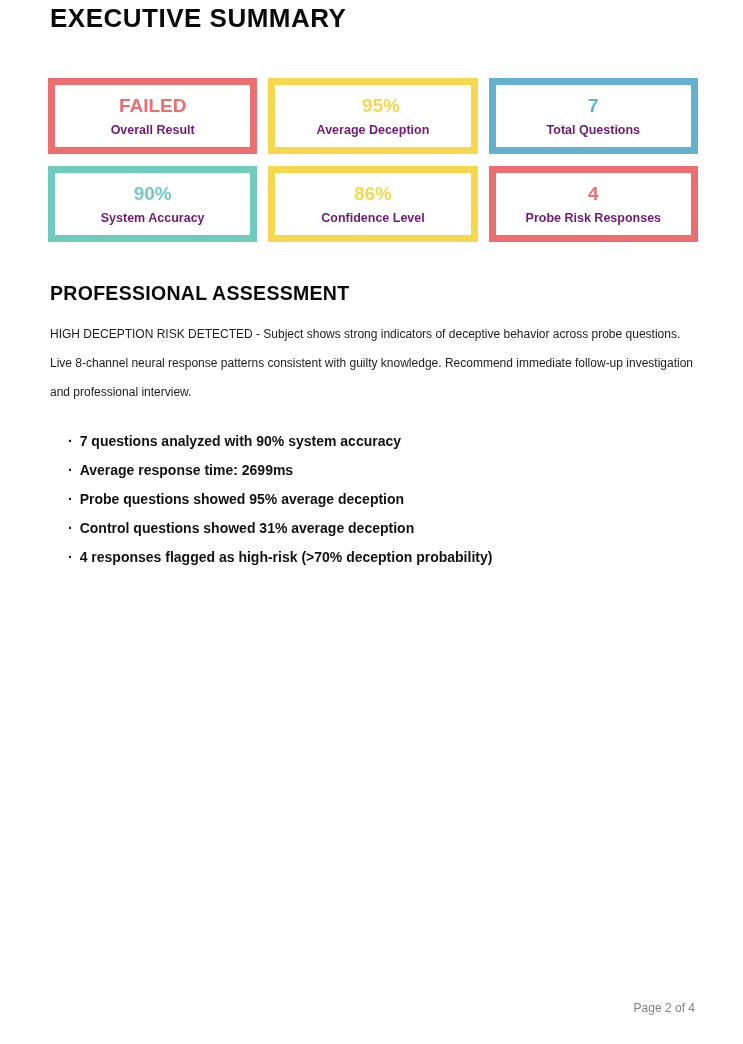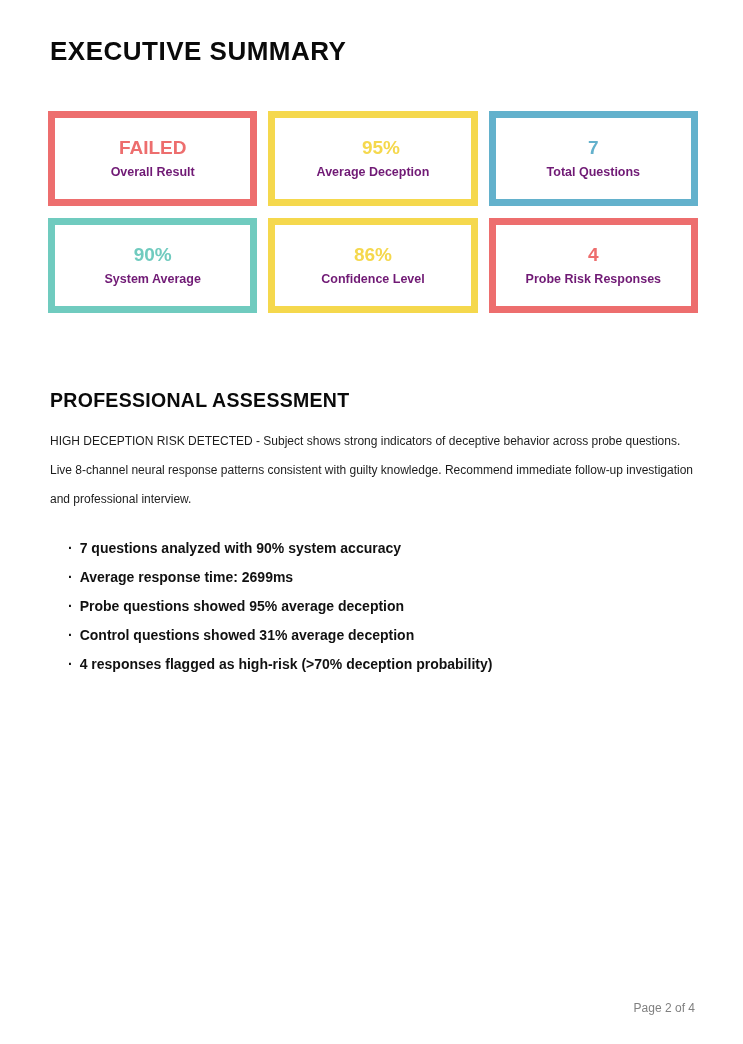--- a/index.html
+++ b/index.html
@@ -10,7 +10,7 @@
     position: relative;
     overflow: hidden;
   }
-  .page { padding: 36px 45px 0 50px; box-sizing: border-box; width: 743px; height: 1044px; position: relative; }
+  .page { padding: 3px 45px 0 50px; box-sizing: border-box; width: 743px; height: 1044px; position: relative; }
 
   .doc-title {
     font-size: 26px;

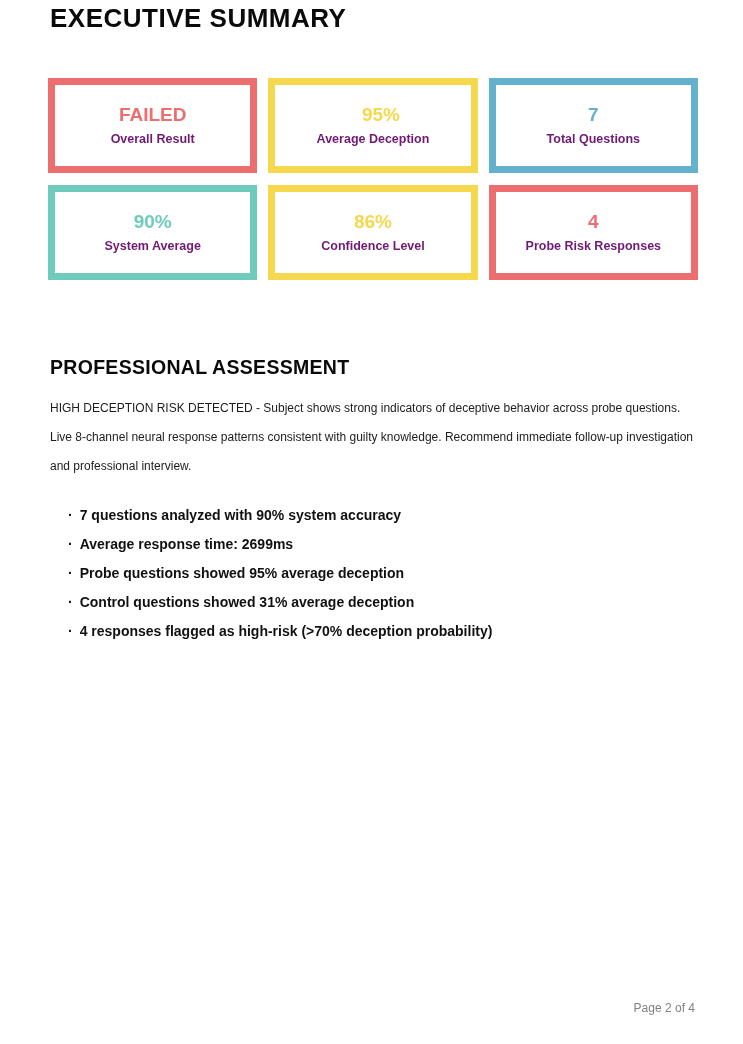--- a/index.html
+++ b/index.html
@@ -30,7 +30,7 @@
   }
   .metric-card {
     box-sizing: border-box;
-    height: 95px;
+    height: 76px;
     border: 7px solid #cccccc;
     background: #ffffff;
     display: flex;

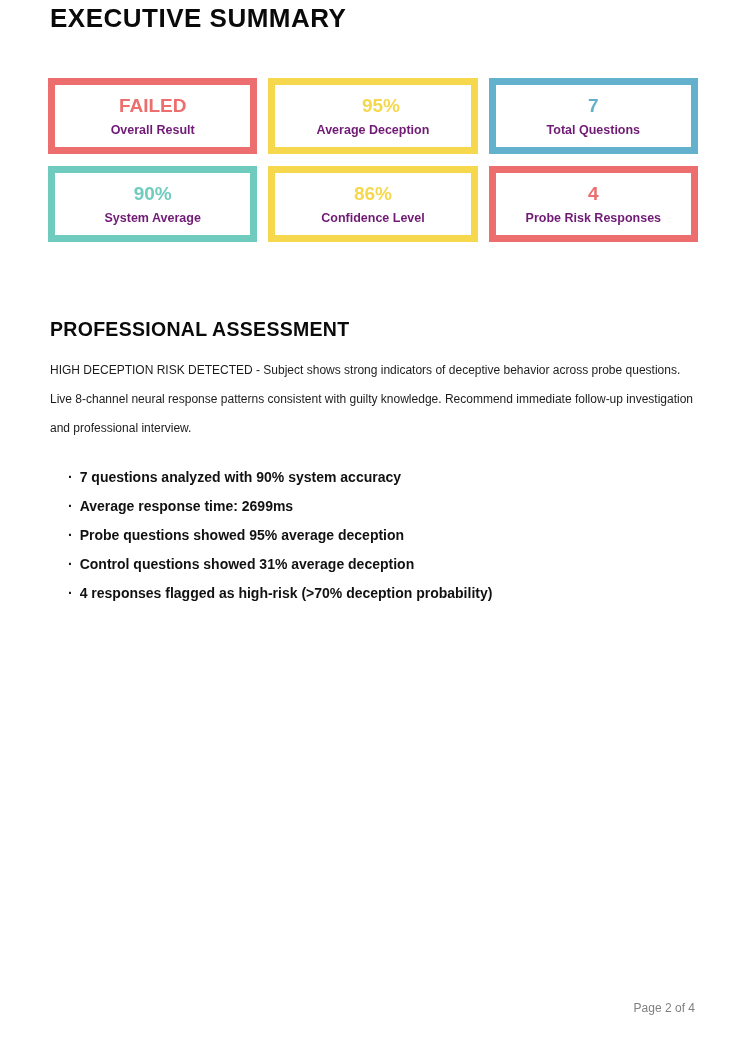--- a/index.html
+++ b/index.html
@@ -102,7 +102,7 @@
     </div>
     <div class="metric-card" style="border-color: rgb(112, 203, 191);">
       <div class="metric-value" style="color: rgb(112, 203, 191);">90%</div>
-      <div class="metric-label">System Average</div>
+      <div class="metric-label">System Accuracy</div>
     </div>
     <div class="metric-card" style="border-color: rgb(245, 216, 77);">
       <div class="metric-value" style="color: rgb(245, 216, 77);">86%</div>

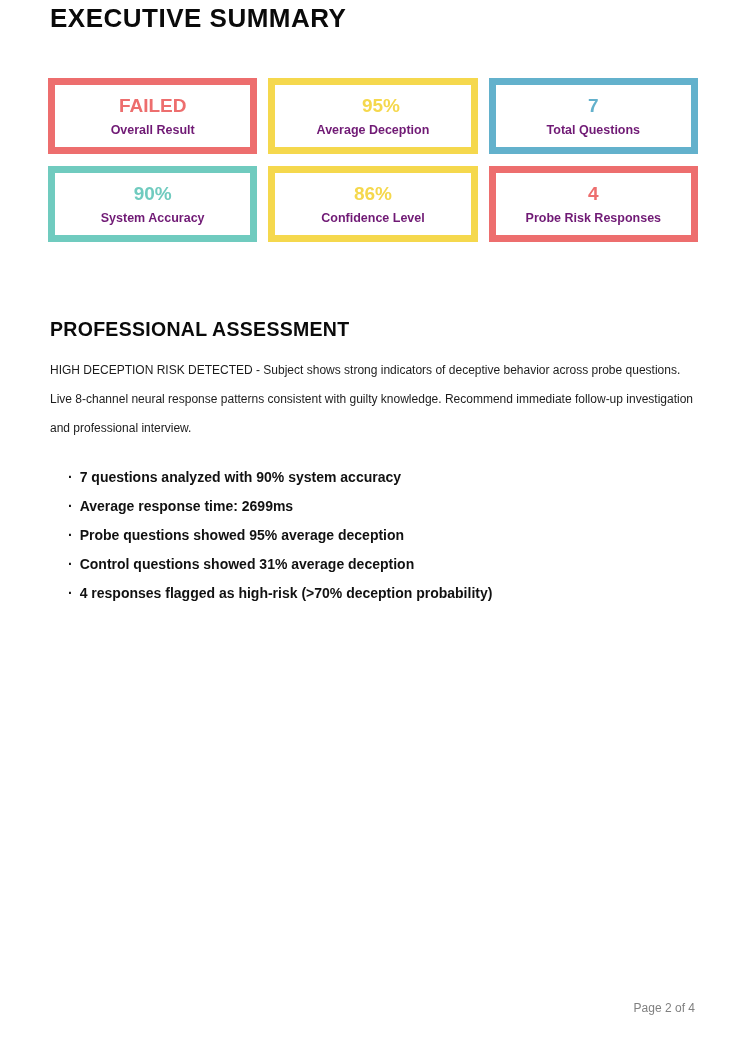--- a/index.html
+++ b/index.html
@@ -50,7 +50,7 @@
     color: #0a0a0a;
     margin: 0;
   }
-  .assessment-heading { margin-top: 76px; }
+  .assessment-heading { margin-top: 40px; }
   .assessment-body {
     margin: 15px 0 0 0;
     font-size: 12px;

